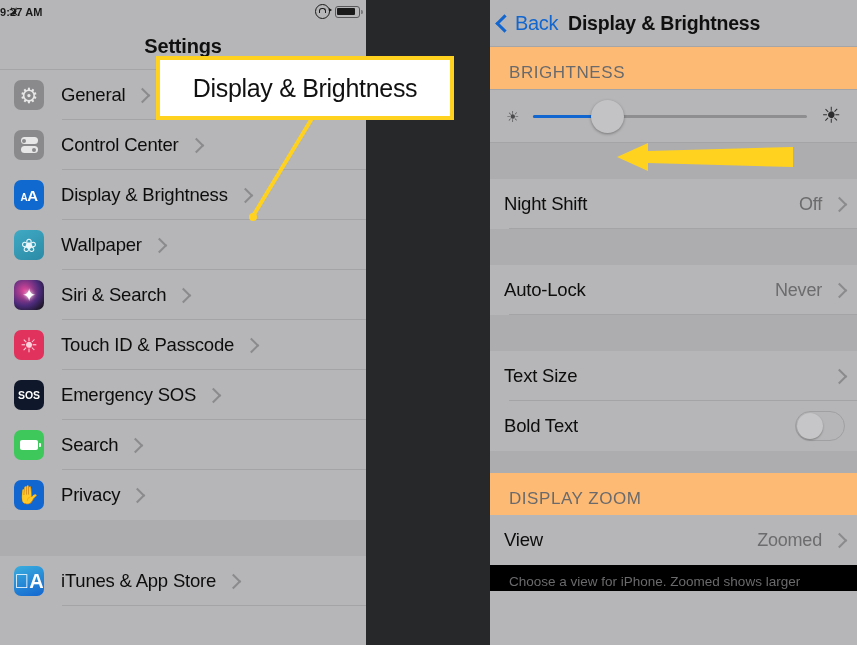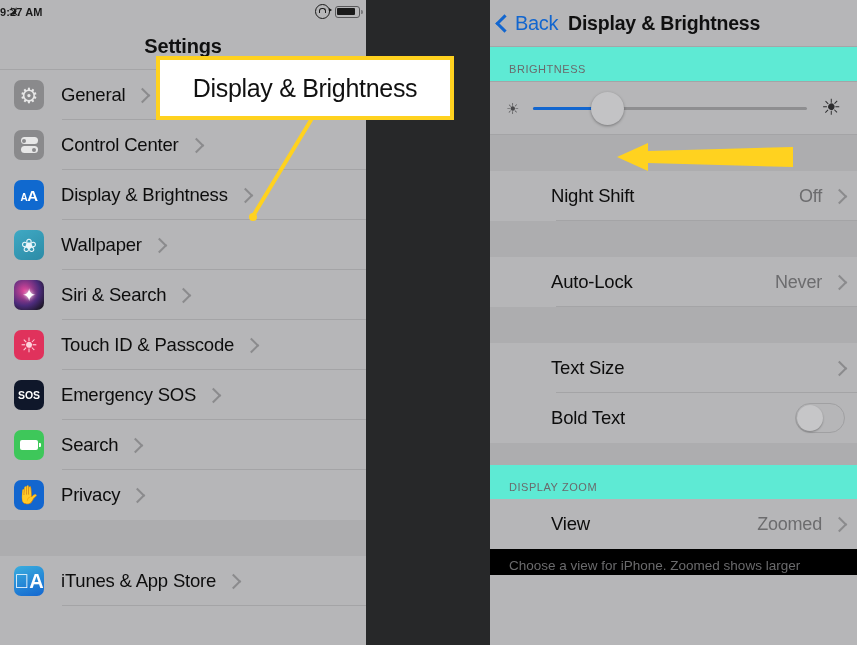--- a/index.html
+++ b/index.html
@@ -115,7 +115,7 @@
 
   
   .sect-header{
-    background:#5eead4;color:#6a6a6c;font-size:11px;letter-spacing:.55px;
+    background:#fdba74;color:#6a6a6c;font-size:17px;letter-spacing:.55px;
     padding:16px 0 6px 19px;
   }
   .sect-gap{background:#adadaf;}

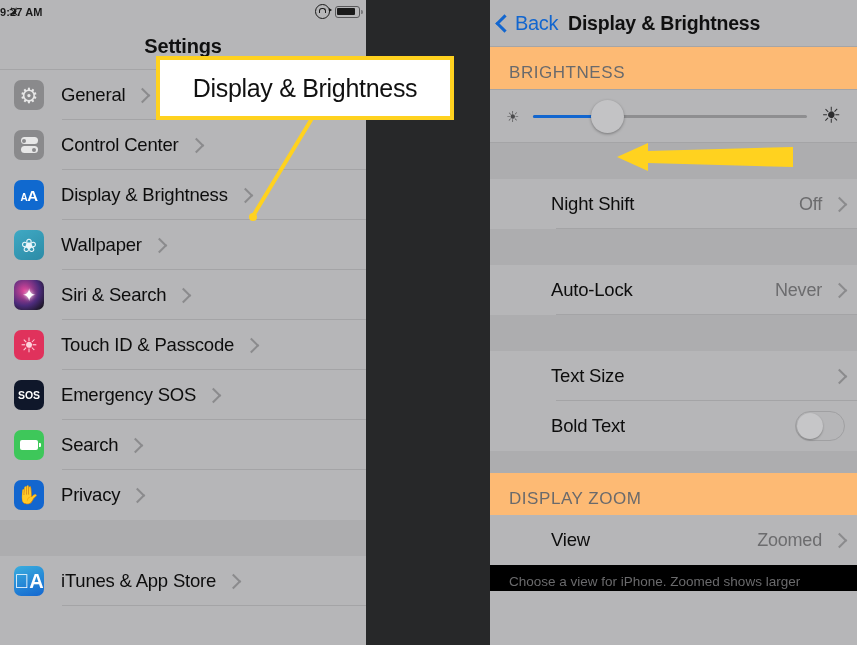--- a/index.html
+++ b/index.html
@@ -84,7 +84,7 @@
     border-top:2px solid #8b8b8d;border-right:2px solid #8b8b8d;
     transform:rotate(45deg);flex:0 0 9px;
   }
-  .row.noicon{margin-left:47px;}
+  .row.noicon{}
   .row.noicon:after{left:19px;}
 
   

